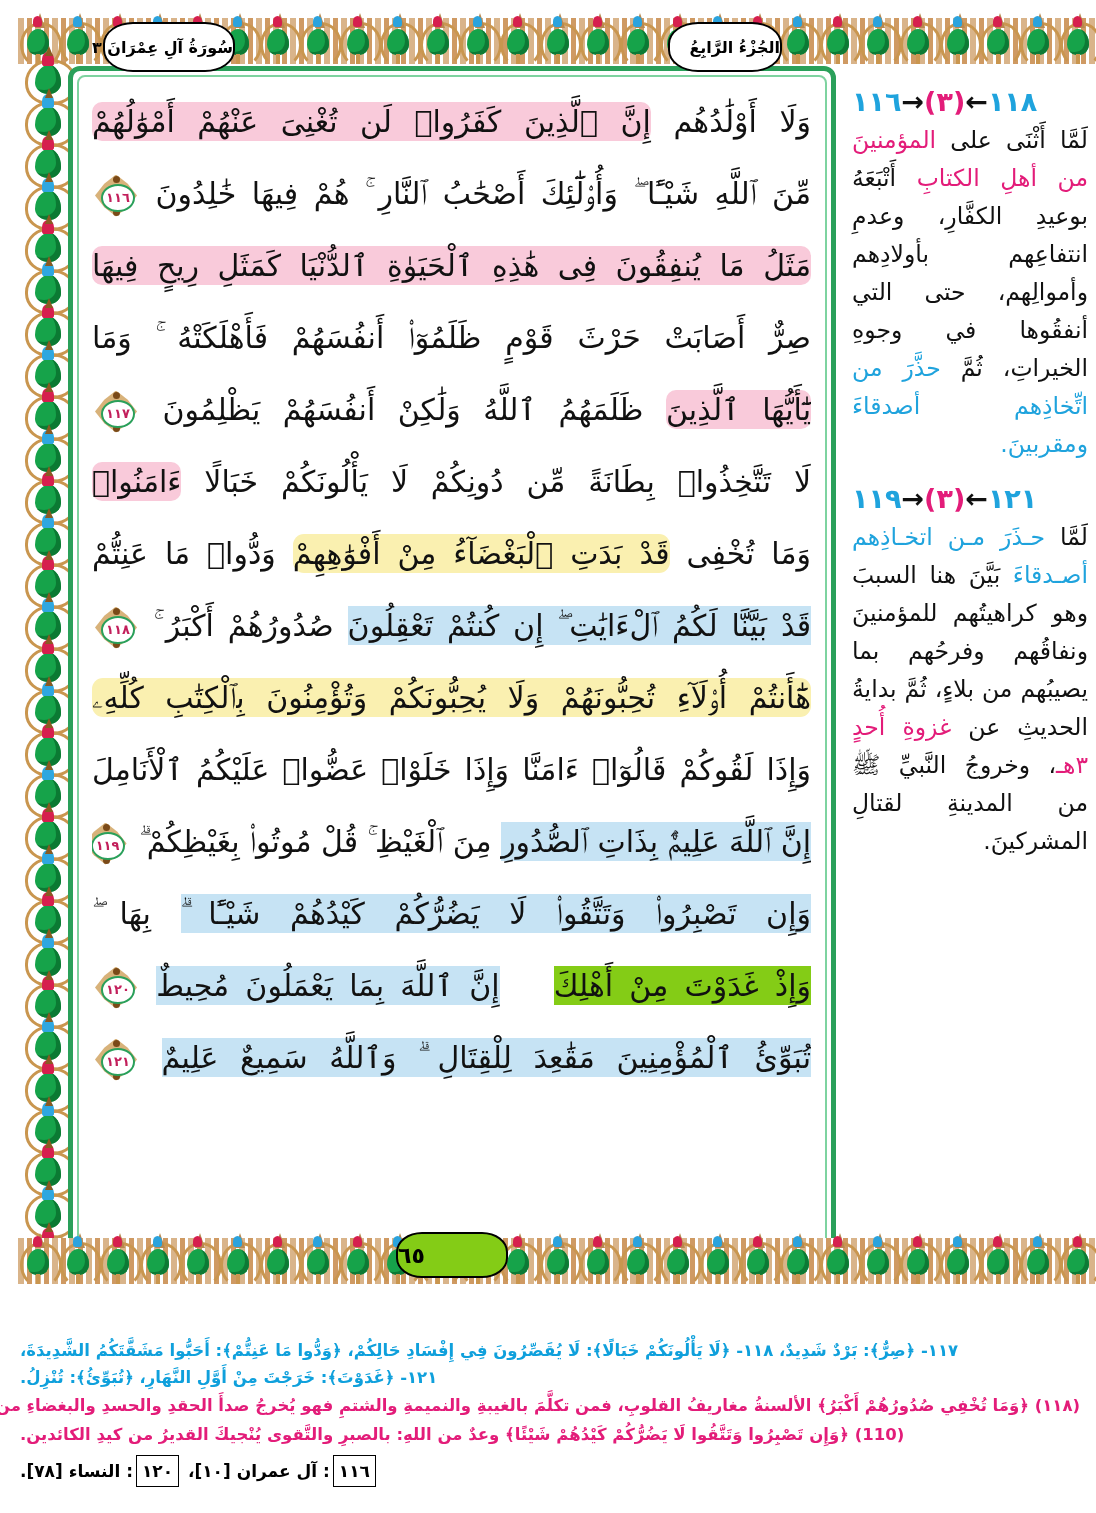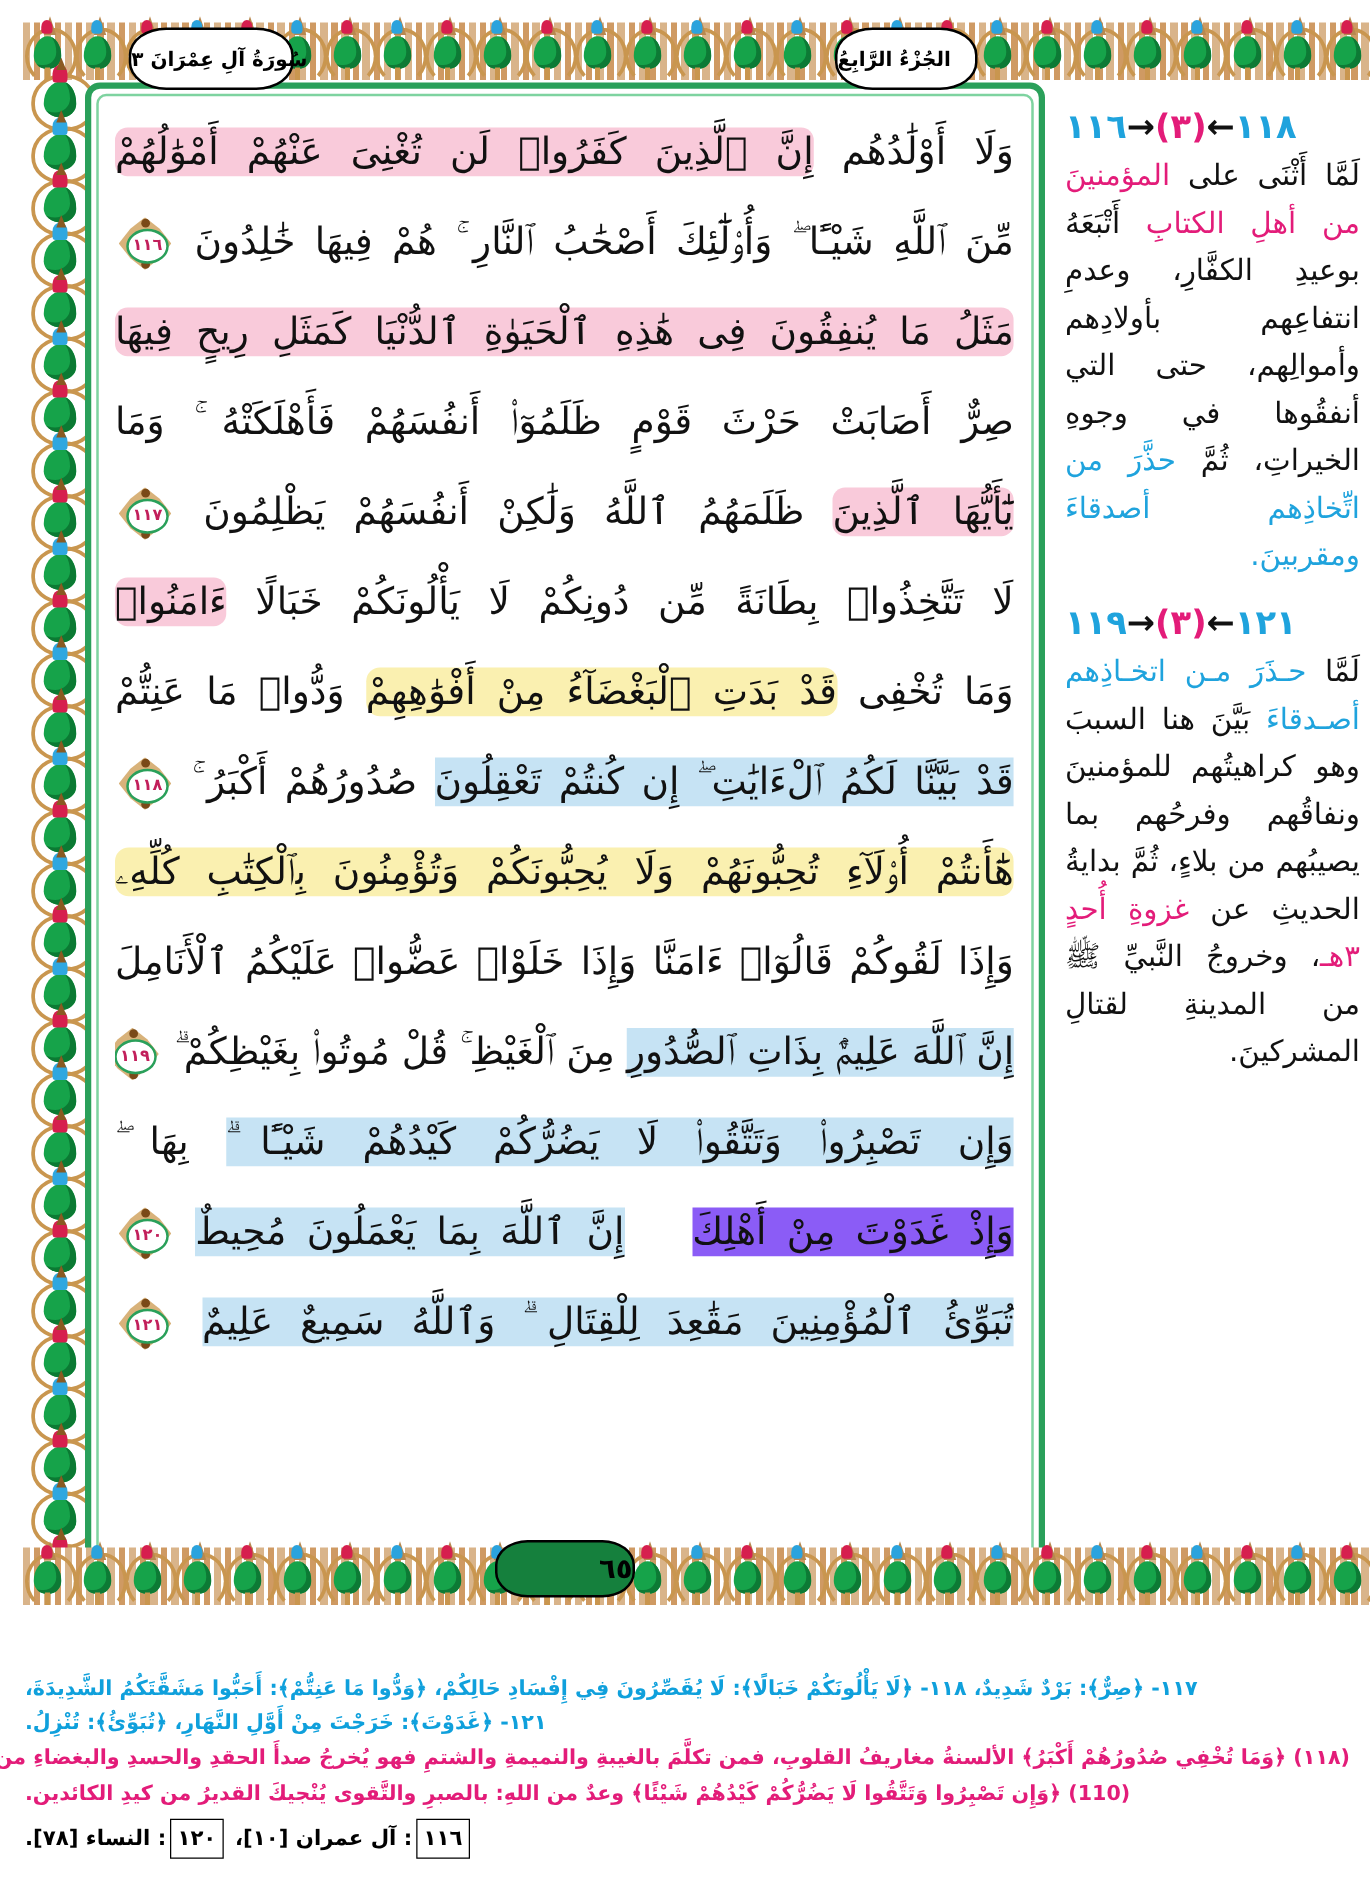--- a/index.html
+++ b/index.html
@@ -57,7 +57,7 @@
   .cartouche{
     position:absolute;top:22px;height:46px;
     background:#ffffff;border:2.5px solid #000;border-radius:30px/22px;
-    display:flex;align-items:center;justify-content:flex-start;
+    display:flex;align-items:center;justify-content:flex-end;
     z-index:6;
   }
   #surah-cartouche{left:103px;width:128px;}

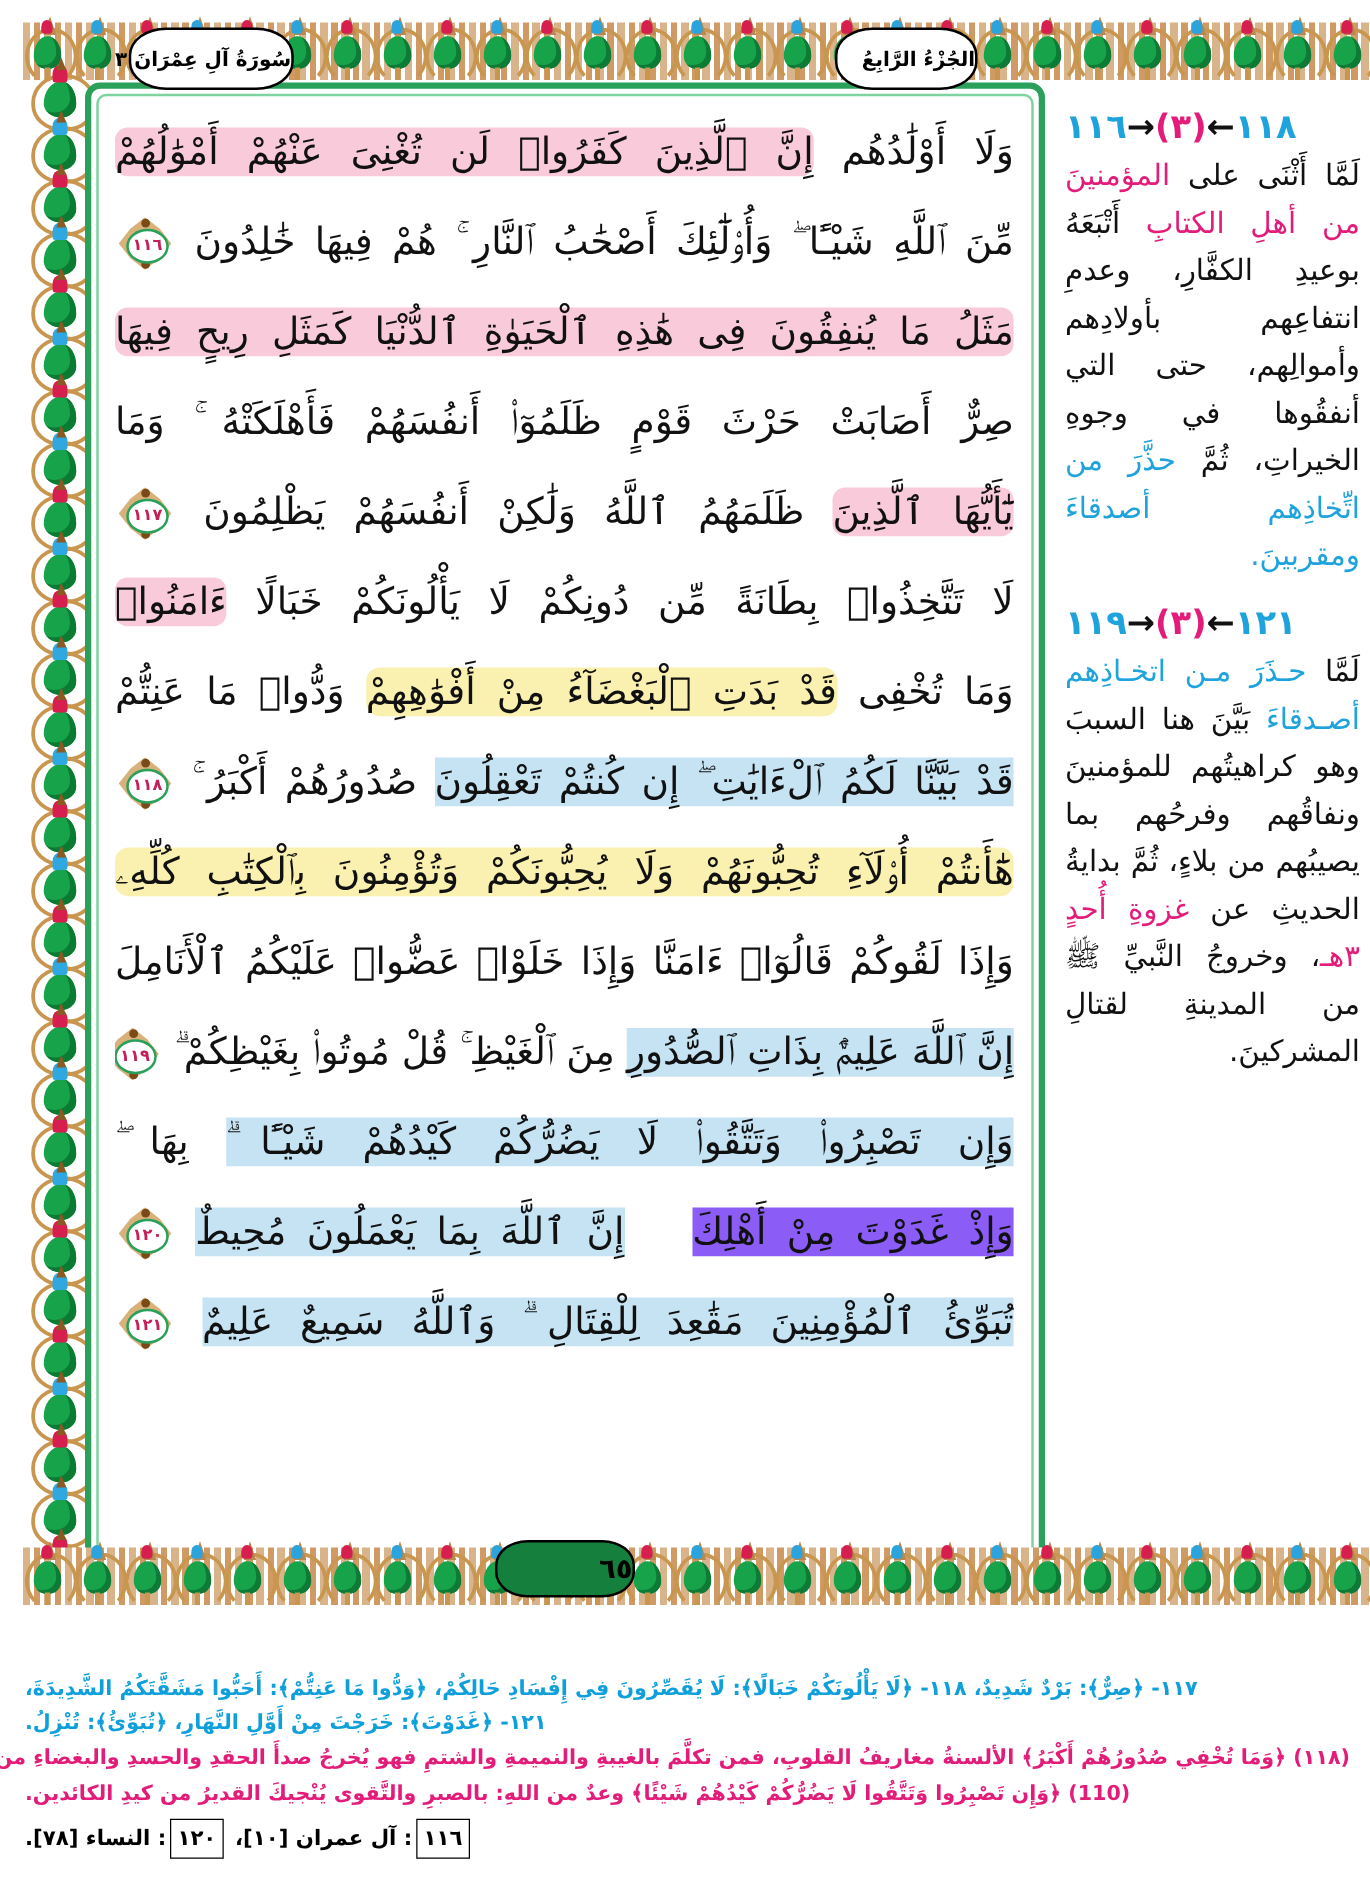--- a/index.html
+++ b/index.html
@@ -124,7 +124,7 @@
   .hl-pink{background:#f9cada;border-radius:10px;}
   .hl-yellow{background:#faf0b0;border-radius:11px;}
   .hl-blue{background:#c6e3f4;margin-top:48px;}
-  .hl-green{background:#8b5cf6;margin-left:38px;}
+  .hl-green{background:#84cc16;margin-left:38px;}
   .hl-none{background:transparent;}
 
   .ayah-mark{

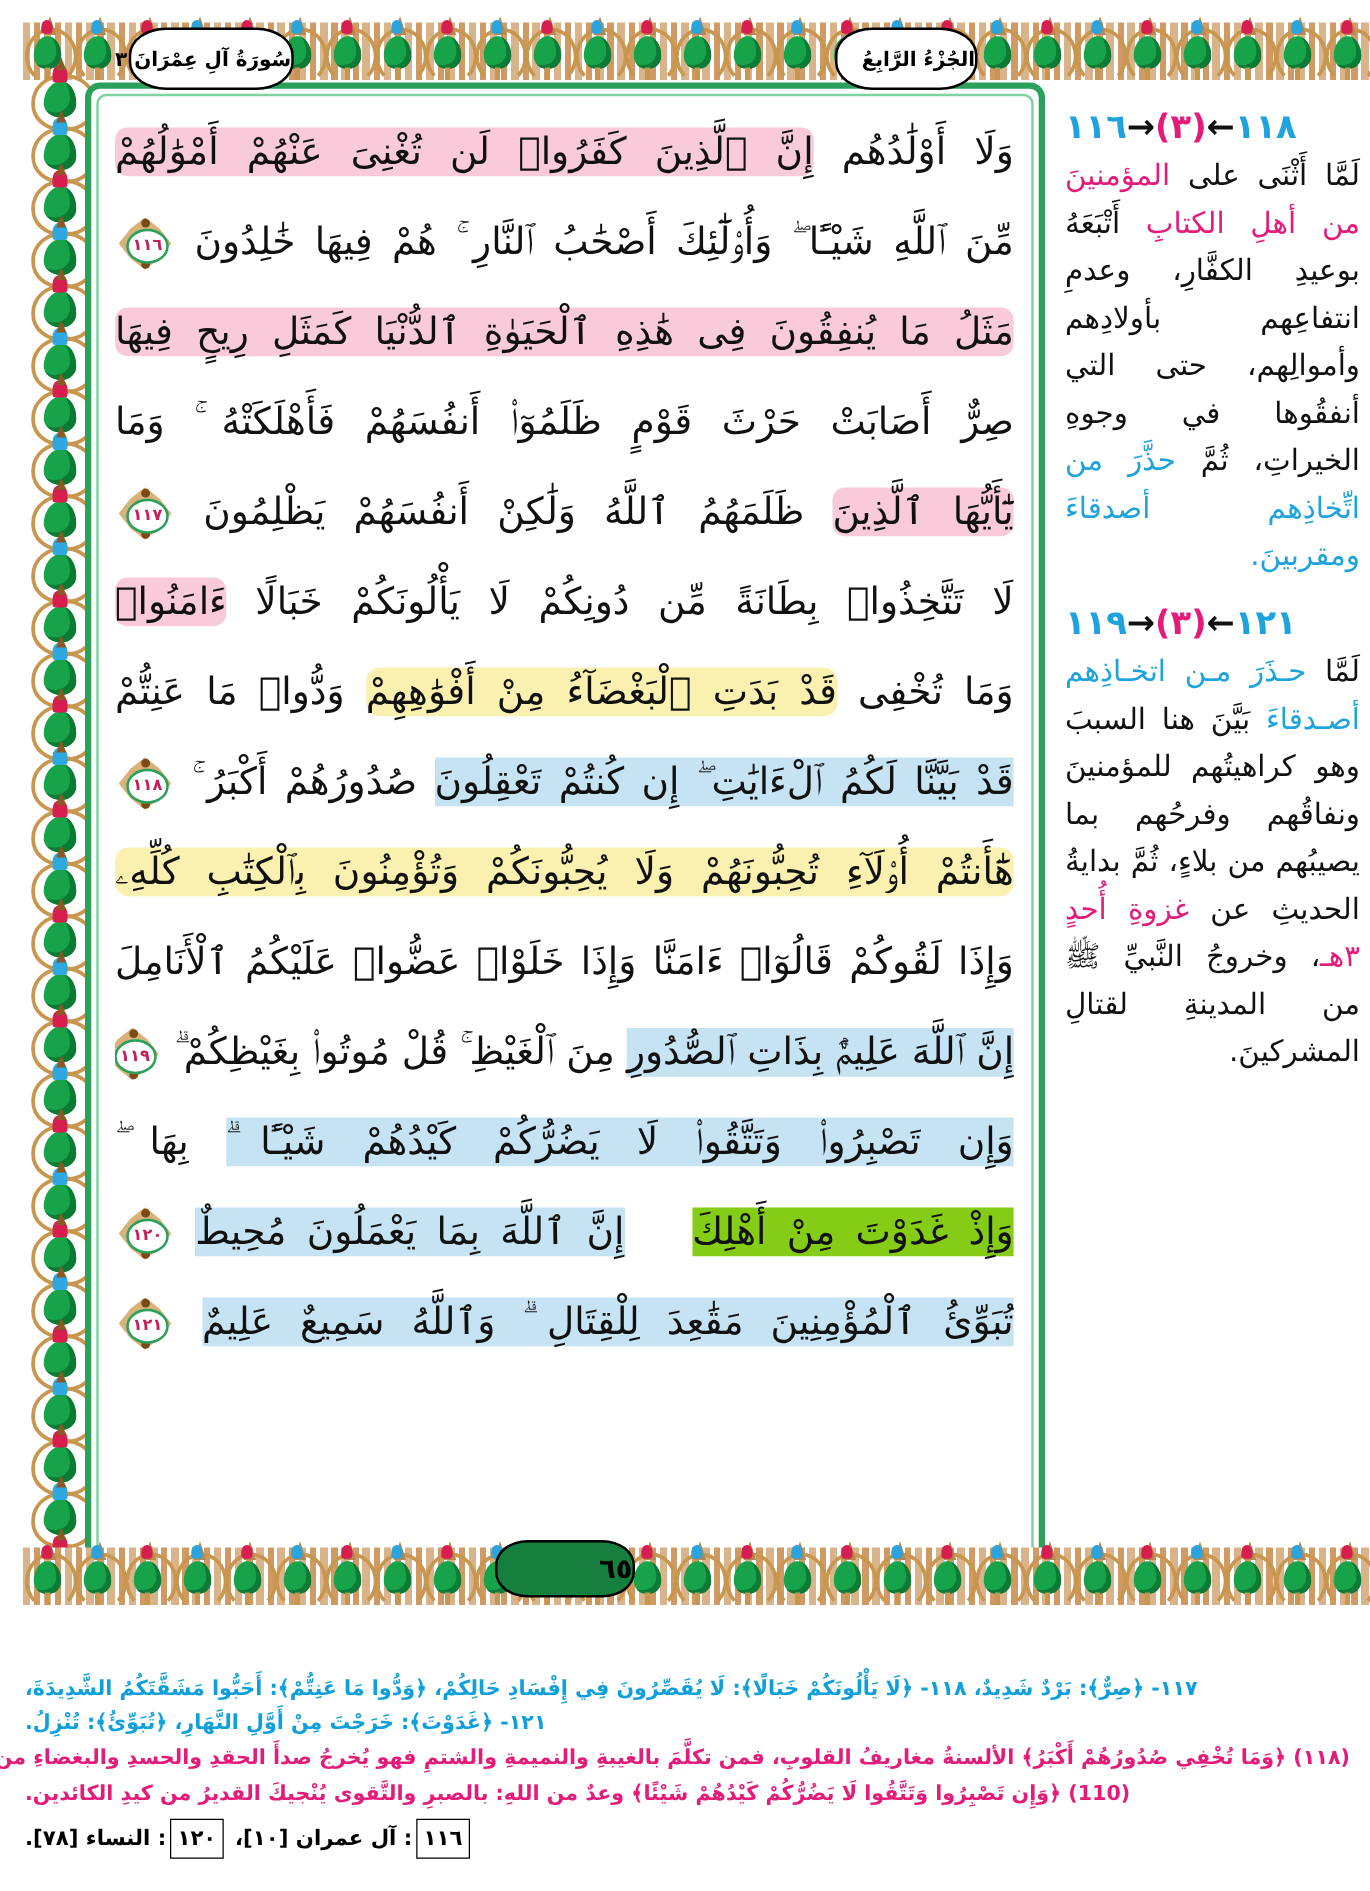--- a/index.html
+++ b/index.html
@@ -153,8 +153,8 @@
   
   .page-badge{
     position:absolute;left:396px;top:1232px;width:108px;height:42px;
-    background:#15803d;border:2.5px solid #000;border-radius:26px/20px;
-    display:flex;align-items:center;justify-content:flex-end;z-index:7;
+    background:#84cc16;border:2.5px solid #000;border-radius:26px/20px;
+    display:flex;align-items:center;justify-content:flex-start;z-index:7;
   }
   .page-badge span{font-size:22px;font-weight:700;color:#000;}
 

